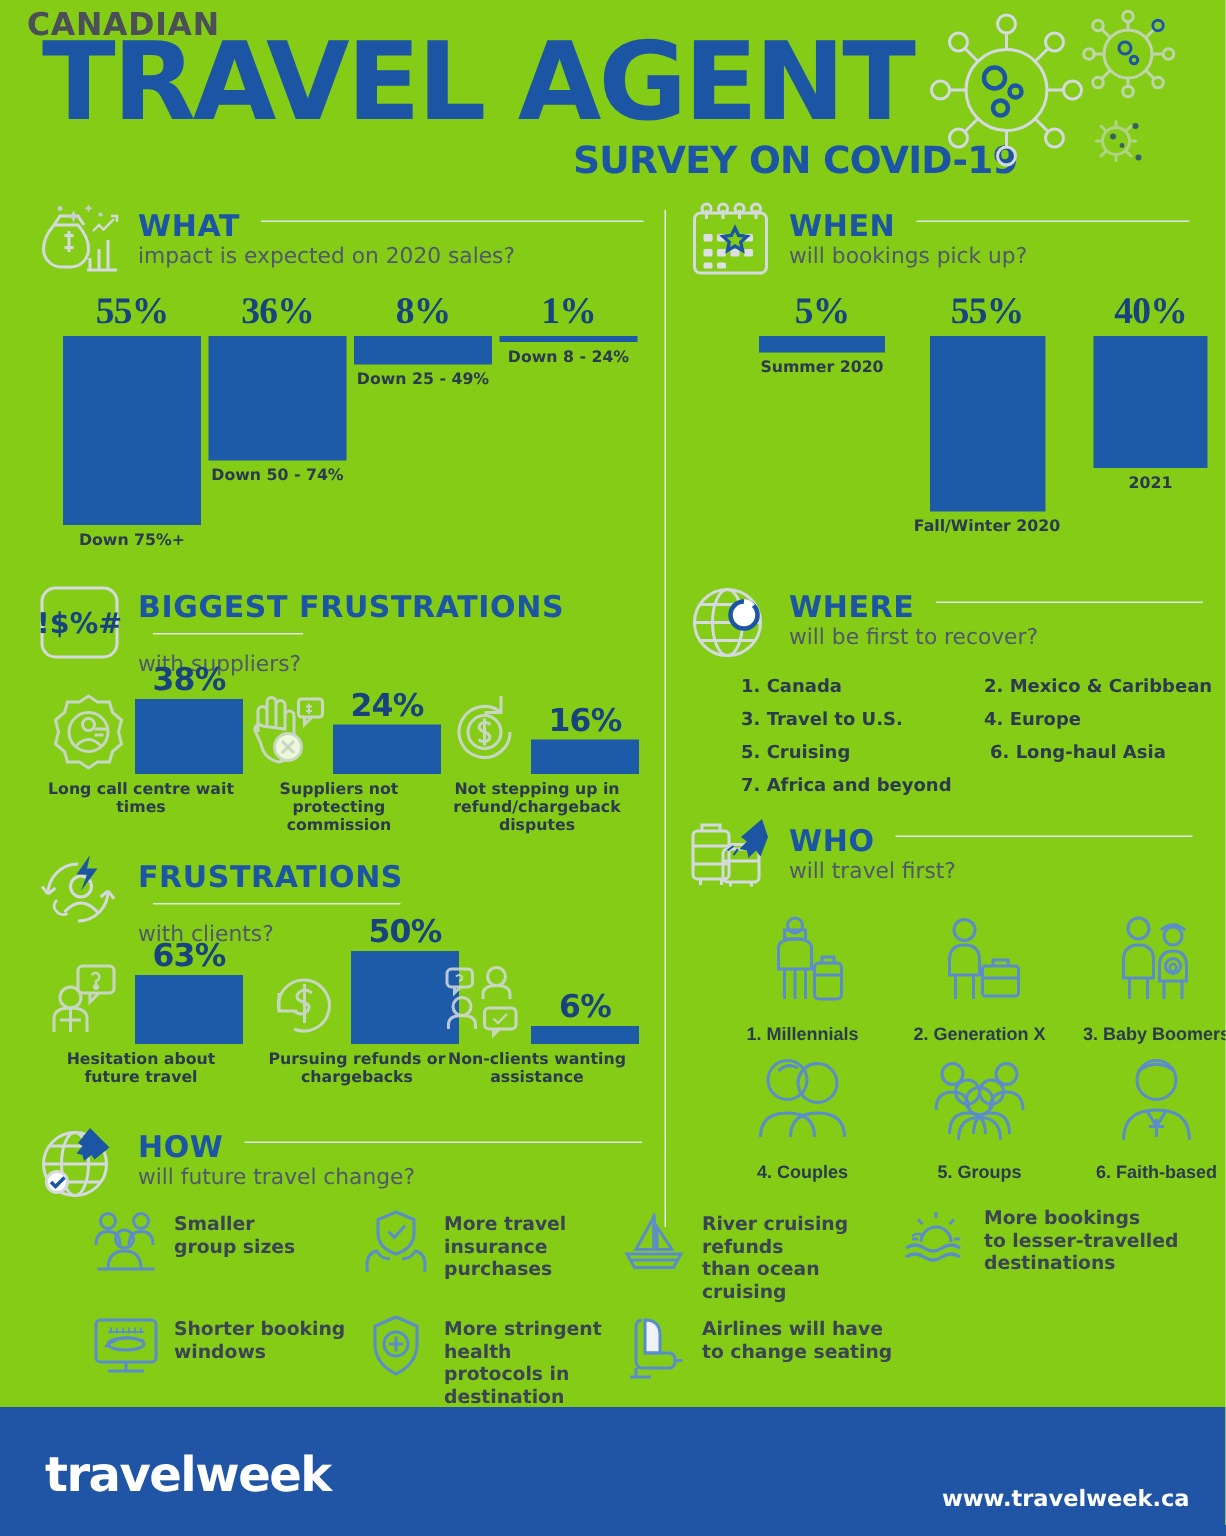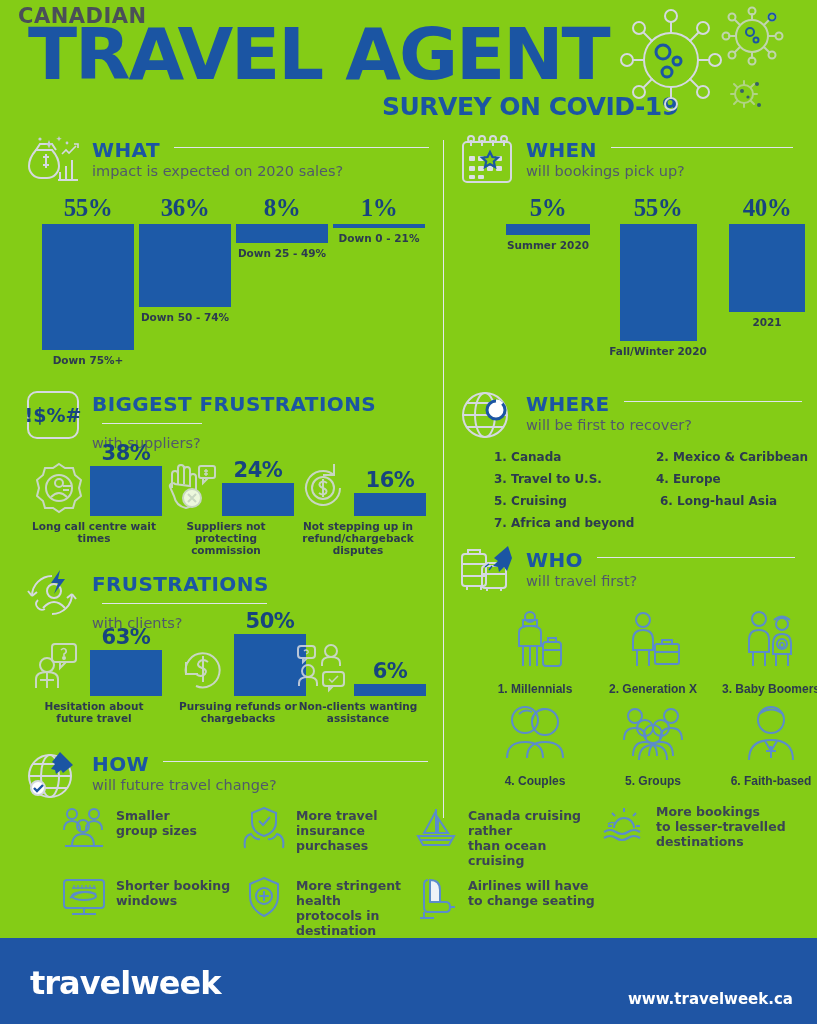--- a/index.html
+++ b/index.html
@@ -271,7 +271,7 @@
           <div class="bar-col" style="left:291px;width:92px;height:180px;">
             <div class="bar-val">1%</div>
             <div class="bar-rect" style="height:4px;width:92px;"></div>
-            <div class="bar-cat">Down 0 - 21%</div>
+            <div class="bar-cat">Down 8 - 24%</div>
           </div>
         </div>
       </div>

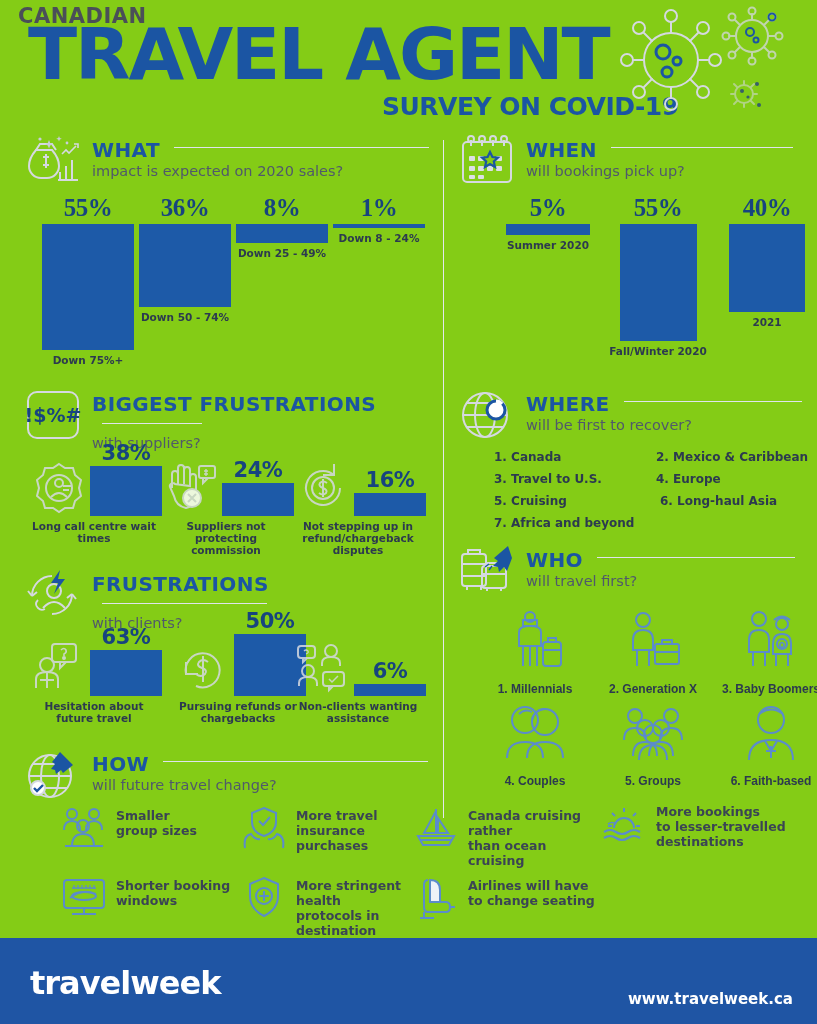--- a/index.html
+++ b/index.html
@@ -744,7 +744,7 @@
         </g>
           </svg>
       </div>
-      <div class="htext">Canada cruising rather
+      <div class="htext">River cruising refunds
 than ocean cruising</div>
     </div>
 

